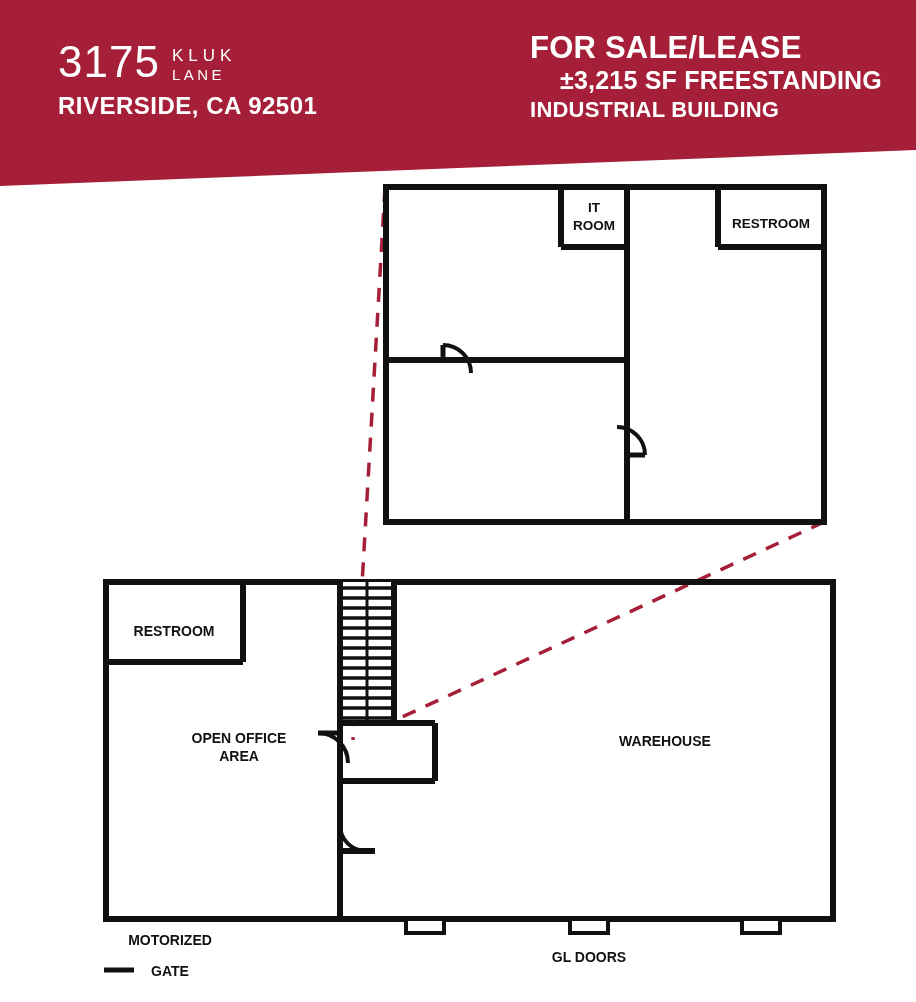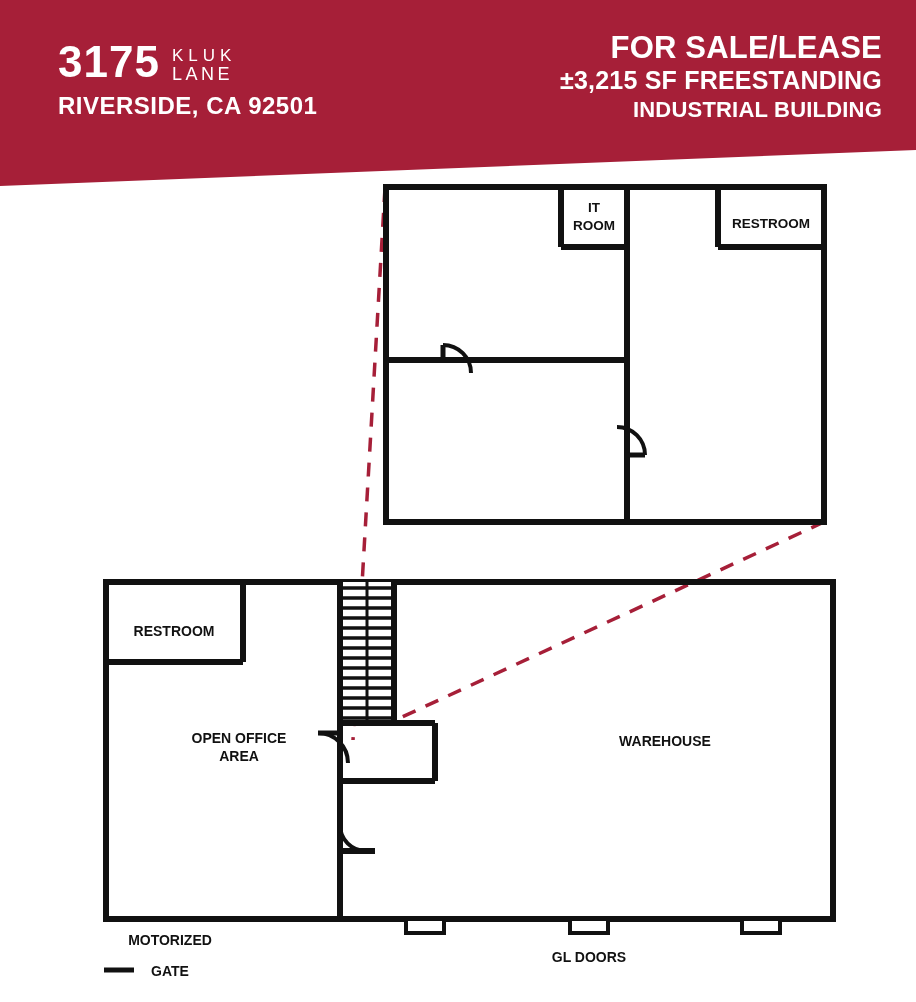--- a/index.html
+++ b/index.html
@@ -57,7 +57,7 @@
   }
   #street-number {
     font-size: 44px;
-    font-weight: bold;
+    font-weight: normal;
     letter-spacing: 1px;
     line-height: 44px;
   }

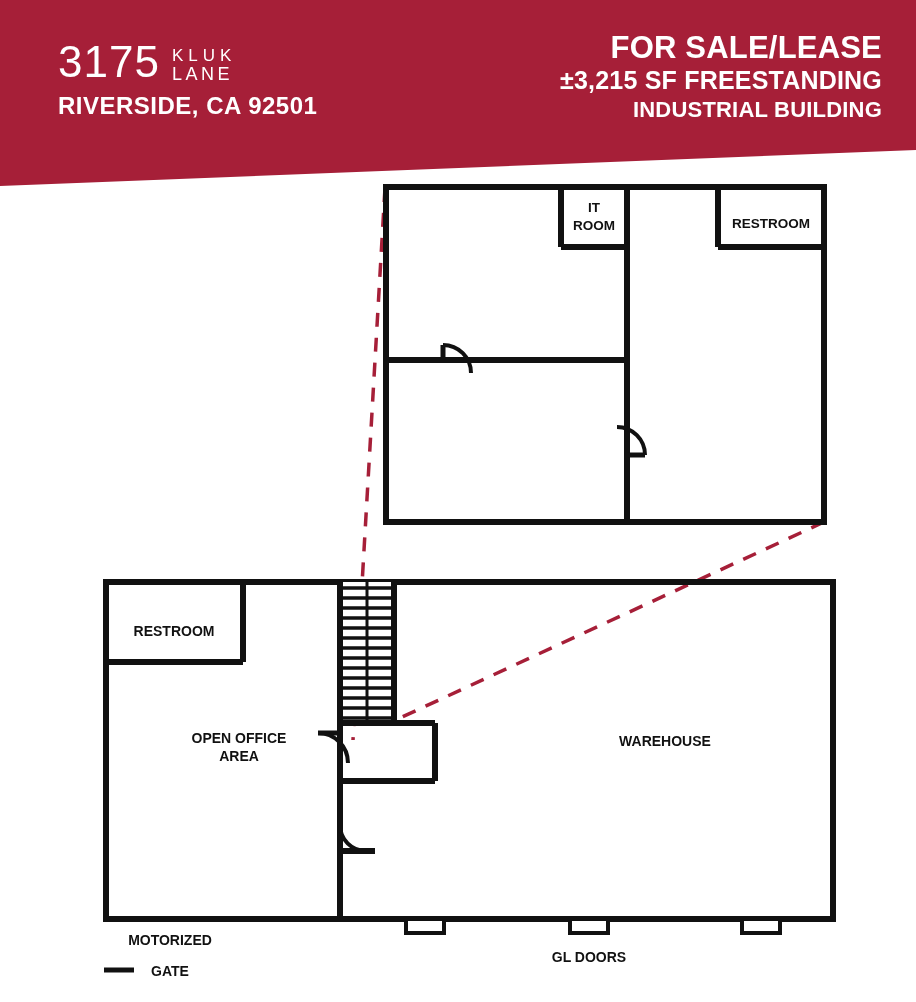--- a/index.html
+++ b/index.html
@@ -90,7 +90,6 @@
     position: absolute;
     right: 34px;
     top: 30px;
-    text-align: right;
     color: #ffffff;
     font-weight: bold;
   }

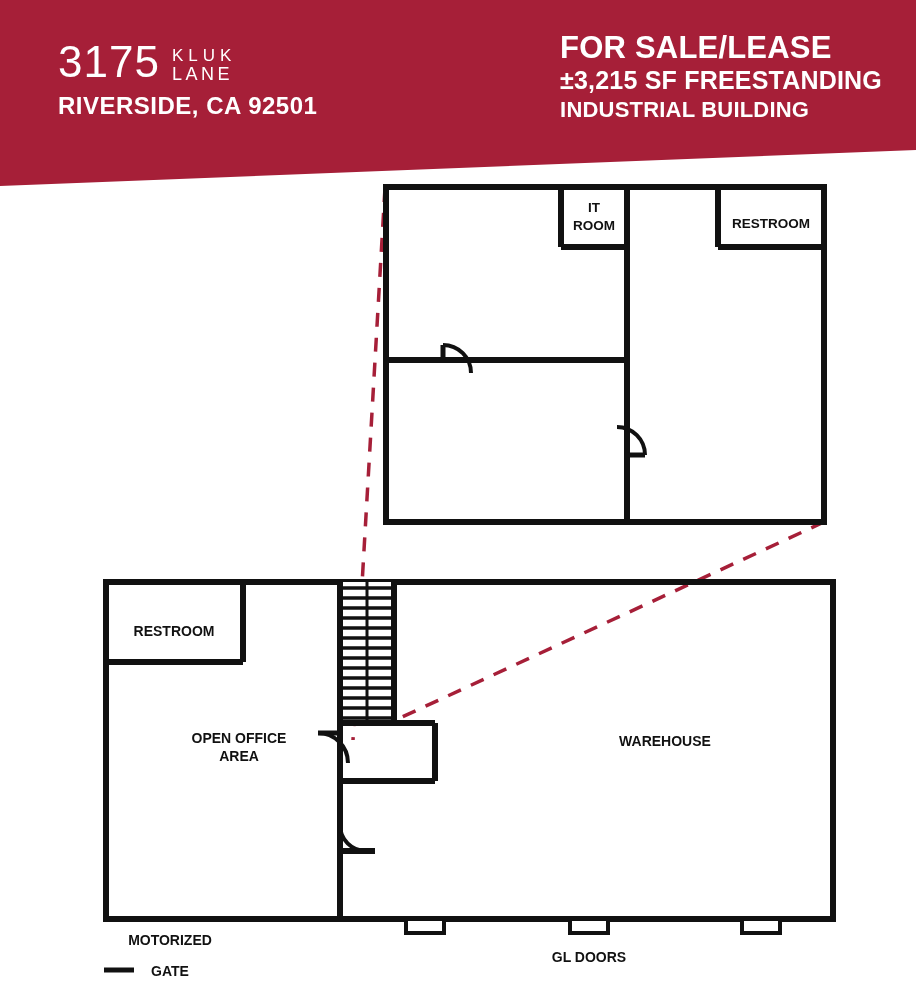--- a/index.html
+++ b/index.html
@@ -74,7 +74,7 @@
   }
   #street-name .nm2 {
     display: block;
-    font-size: 18px;
+    font-size: 15px;
     letter-spacing: 3.5px;
     font-weight: 400;
   }

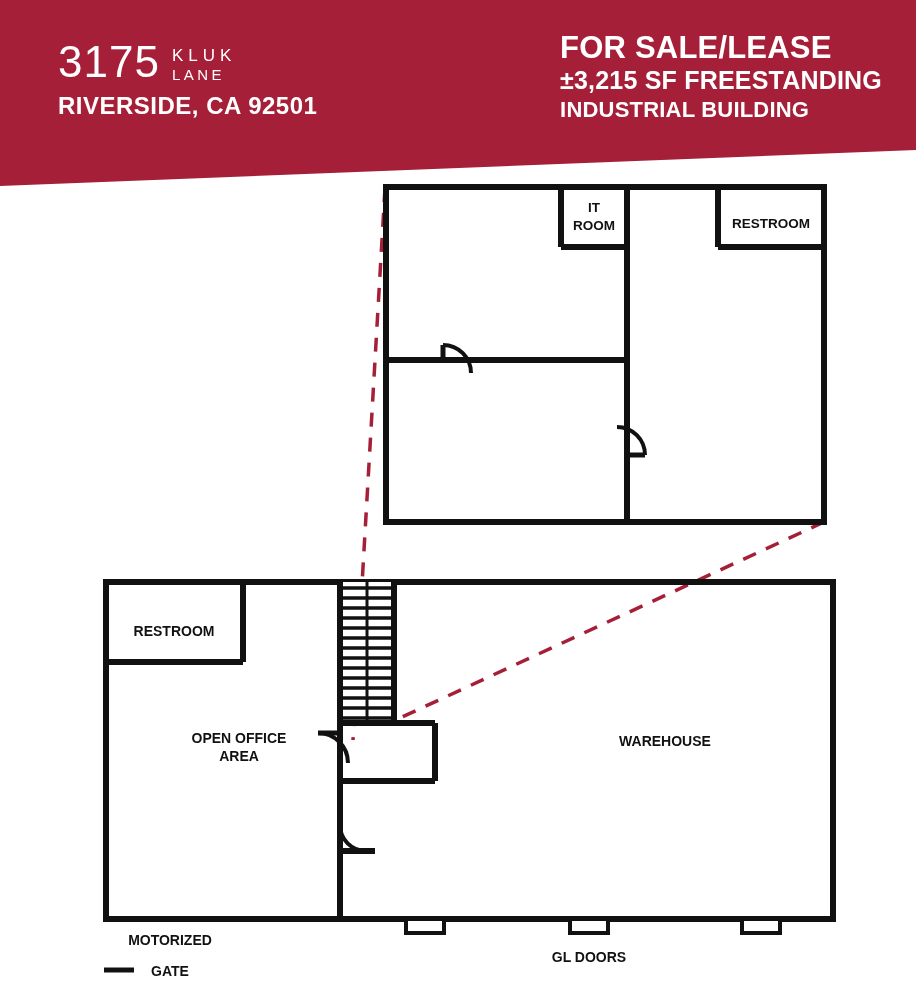--- a/index.html
+++ b/index.html
@@ -94,7 +94,7 @@
     font-weight: bold;
   }
   #marketing-line-1 { font-size: 31px; line-height: 35px; letter-spacing: 0.2px; }
-  #marketing-line-2 { font-size: 25px; line-height: 30px; letter-spacing: 0.2px; }
+  #marketing-line-2 { font-size: 25px; line-height: 30px; letter-spacing: 0.2px; margin-left: 30px; }
   #marketing-line-3 { font-size: 22px; line-height: 30px; letter-spacing: 0.2px; }
 
   

